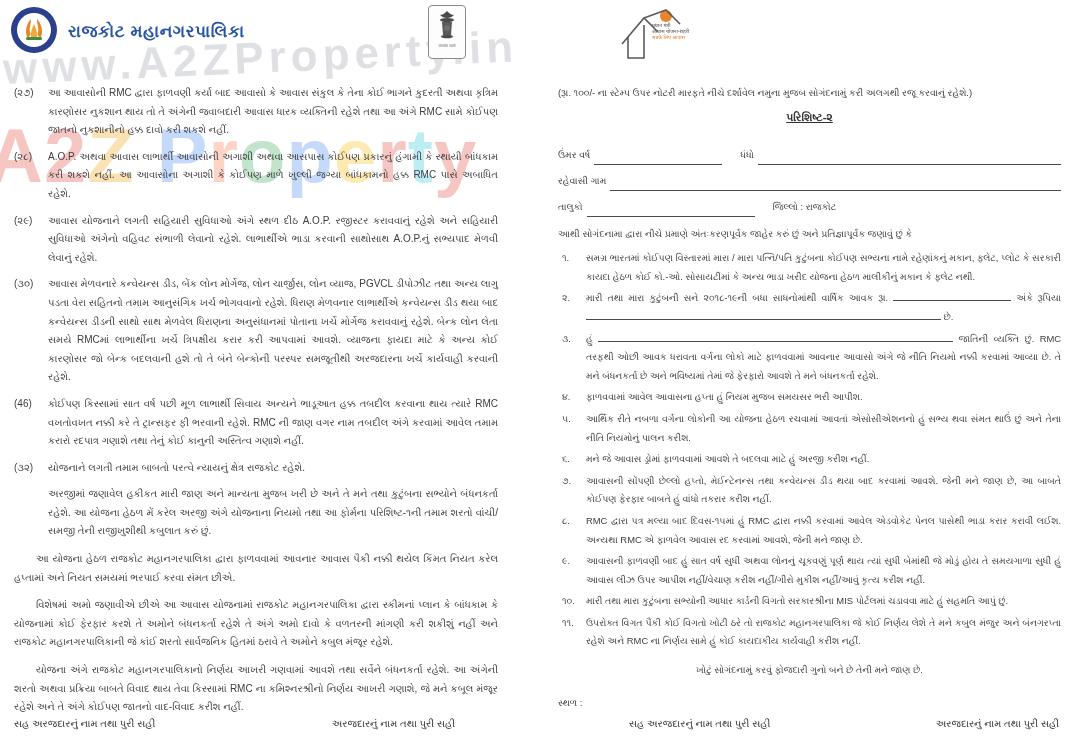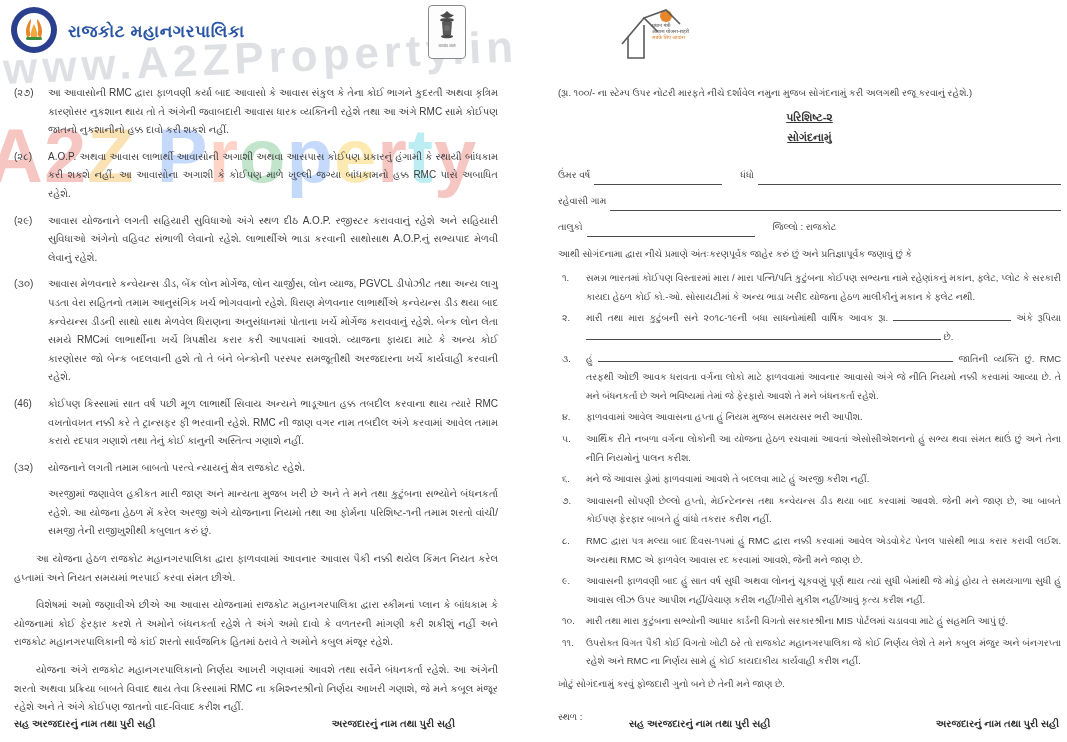--- a/index.html
+++ b/index.html
@@ -185,7 +185,6 @@
   <div class="rp-content">
     <div class="stamp-note">(રૂા. ૧૦૦/- ના સ્ટેમ્પ ઉપર નોટરી મારફતે નીચે દર્શાવેલ નમુના મુજબ સોગંદનામું કરી અલગથી રજૂ કરવાનું રહેશે.)</div>
     <div class="rp-title">પરિશિષ્ટ-૨</div>
-    <div class="rp-title">સોગંદનામું</div>
 
     <div class="form-area">
       <div class="form-line">

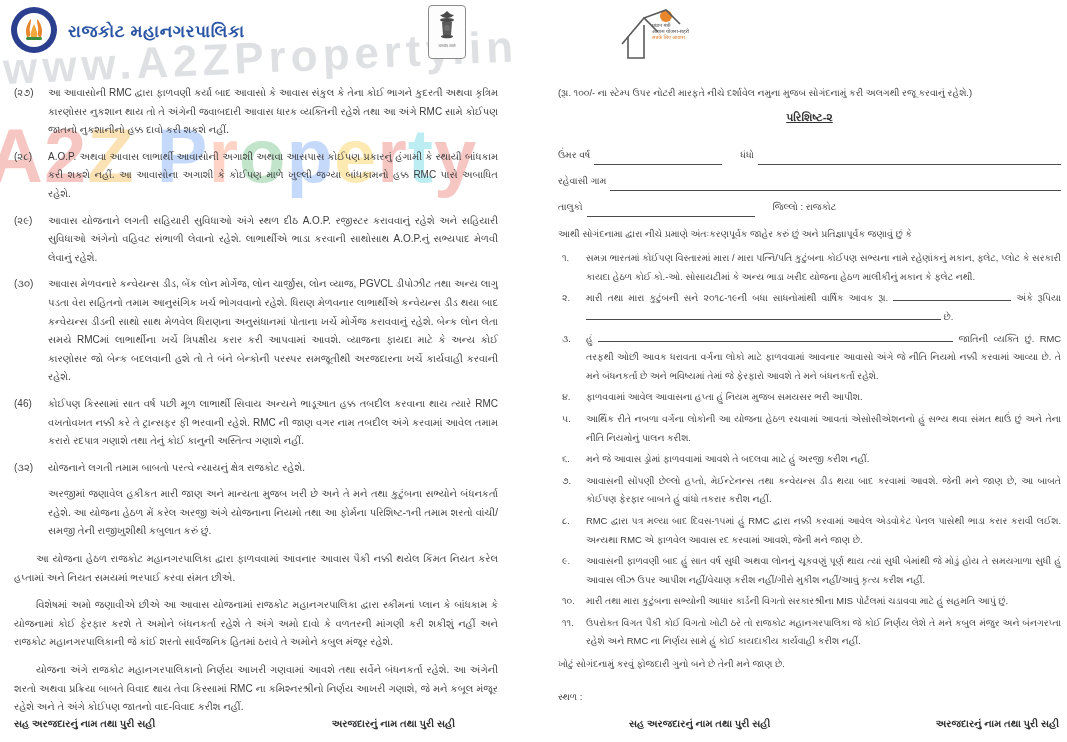--- a/index.html
+++ b/index.html
@@ -94,7 +94,7 @@
   .item { display:flex; margin-bottom:3px; text-align:justify; }
   .inum { flex:0 0 28px; padding-left:4px; }
   .itext { flex:1; }
-  .false-oath { margin-top:4px; }
+  .false-oath { margin-top:10px;text-align:center; }
   .place-line { margin-top:14px; }
 </style>
 </head>

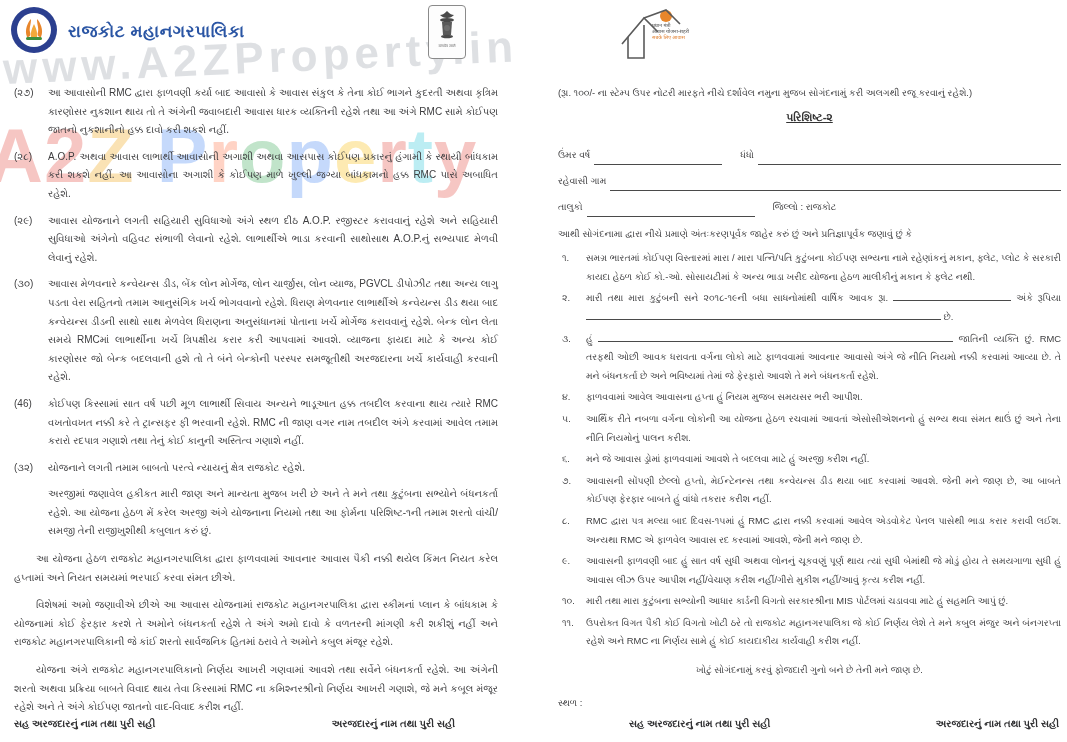--- a/index.html
+++ b/index.html
@@ -61,7 +61,7 @@
   
   .footer-row {
     position:absolute; bottom:12px; left:0; right:0; z-index:2;
-    display:flex; font-size:10px; font-weight:bold; color:#2e2e30;
+    display:flex; font-size:10px; font-weight:normal; color:#2e2e30;
   }
   .page-left  .footer-row { padding-left:14px; padding-right:78px; justify-content:space-between; }
   .page-right .footer-row { padding-left:95px; padding-right:8px; justify-content:space-between; }

